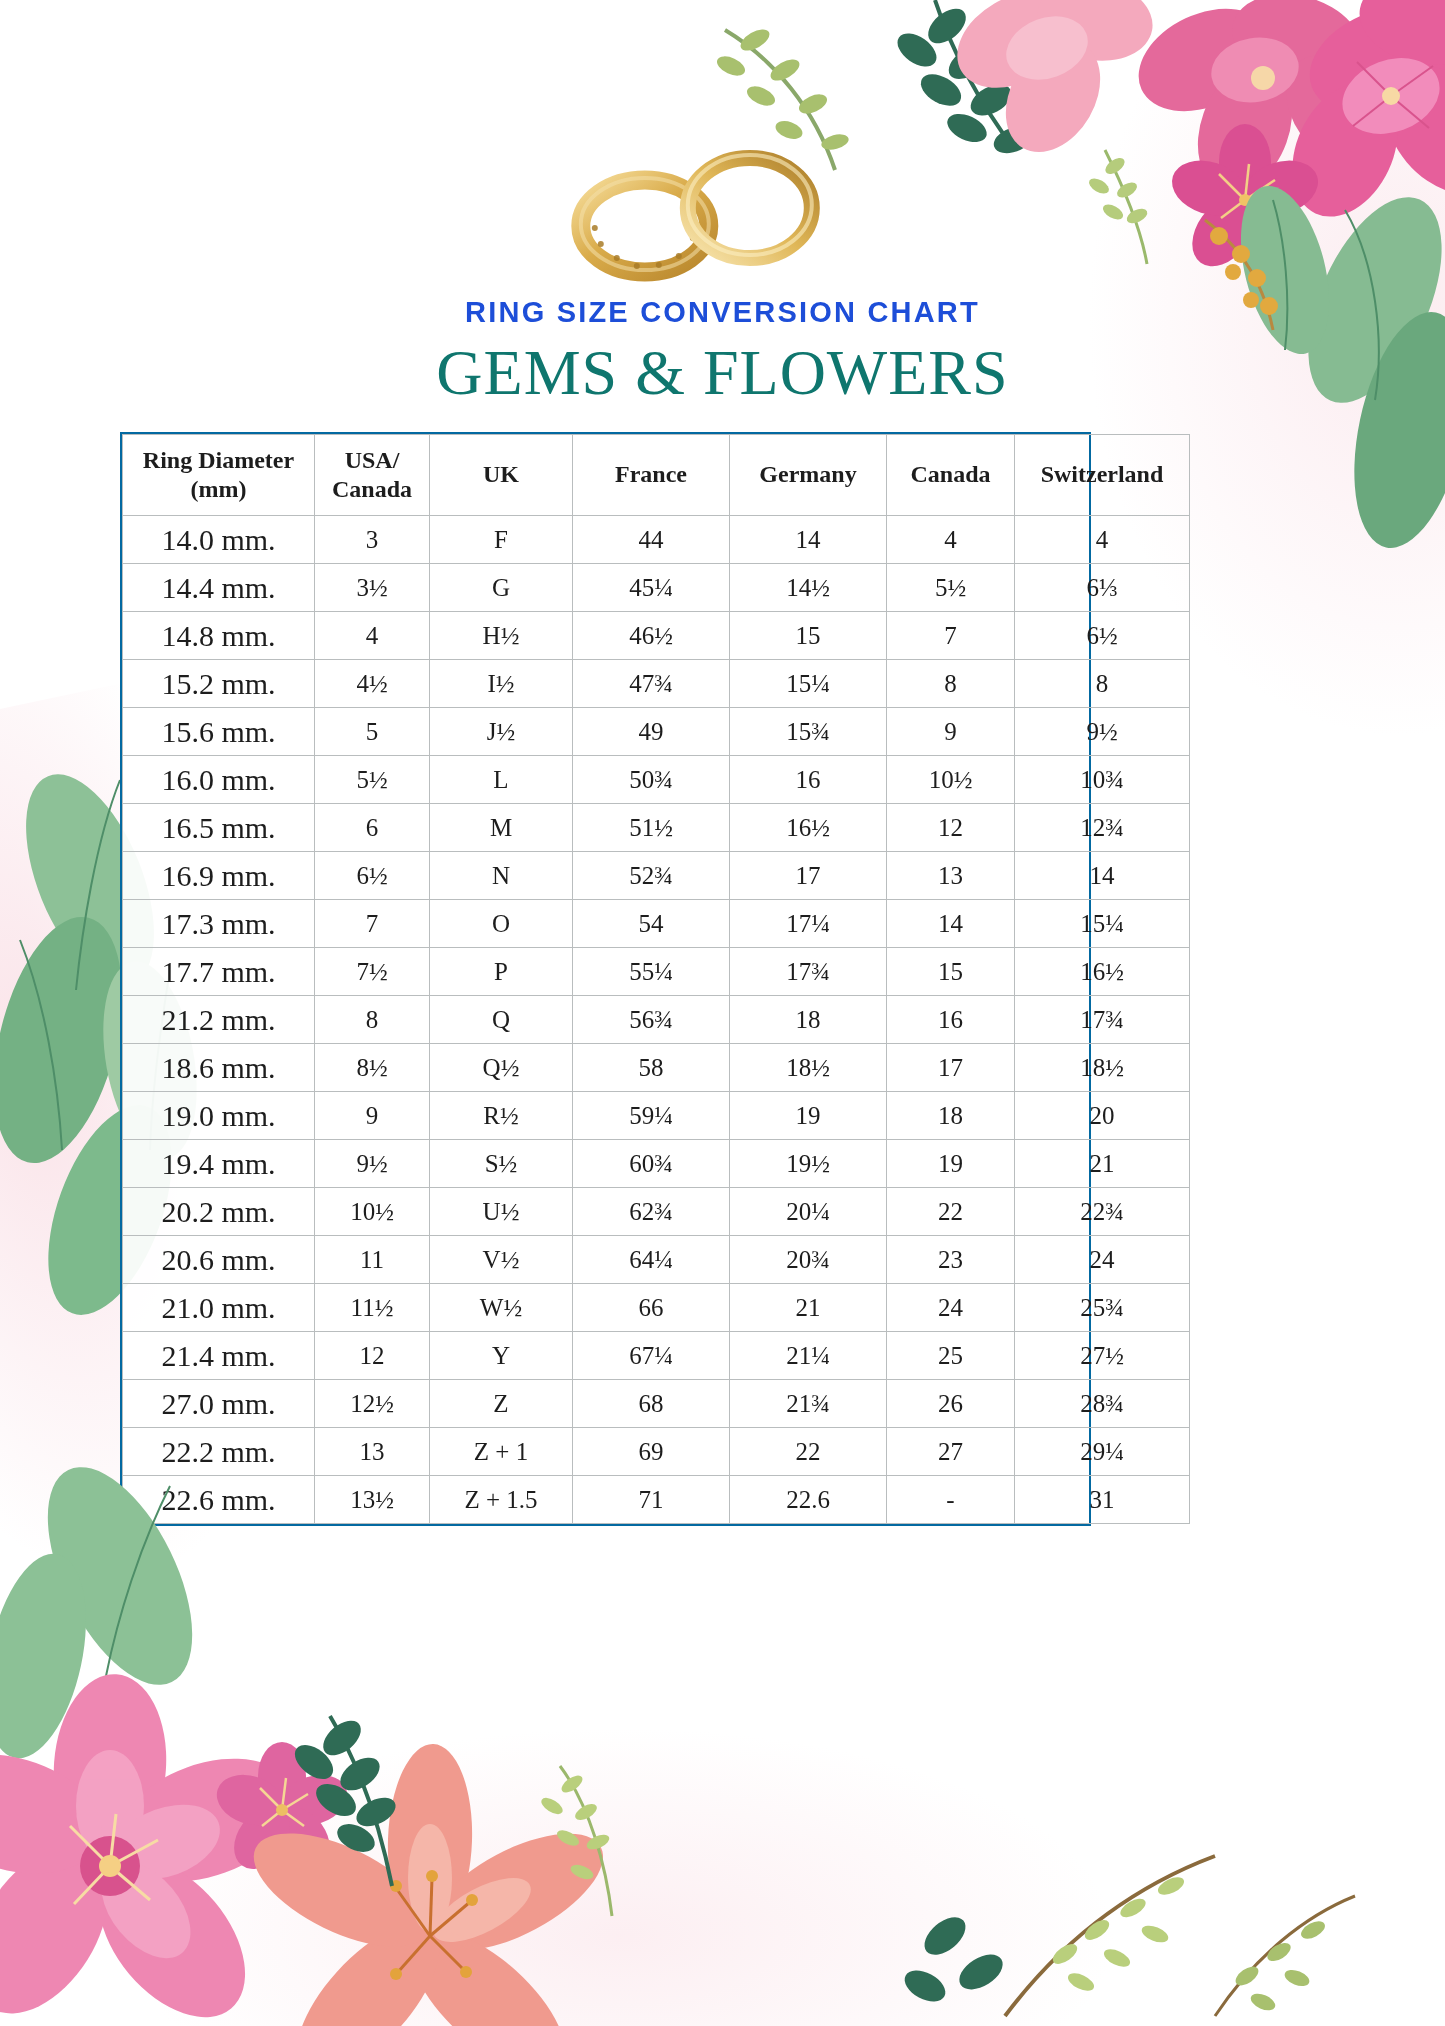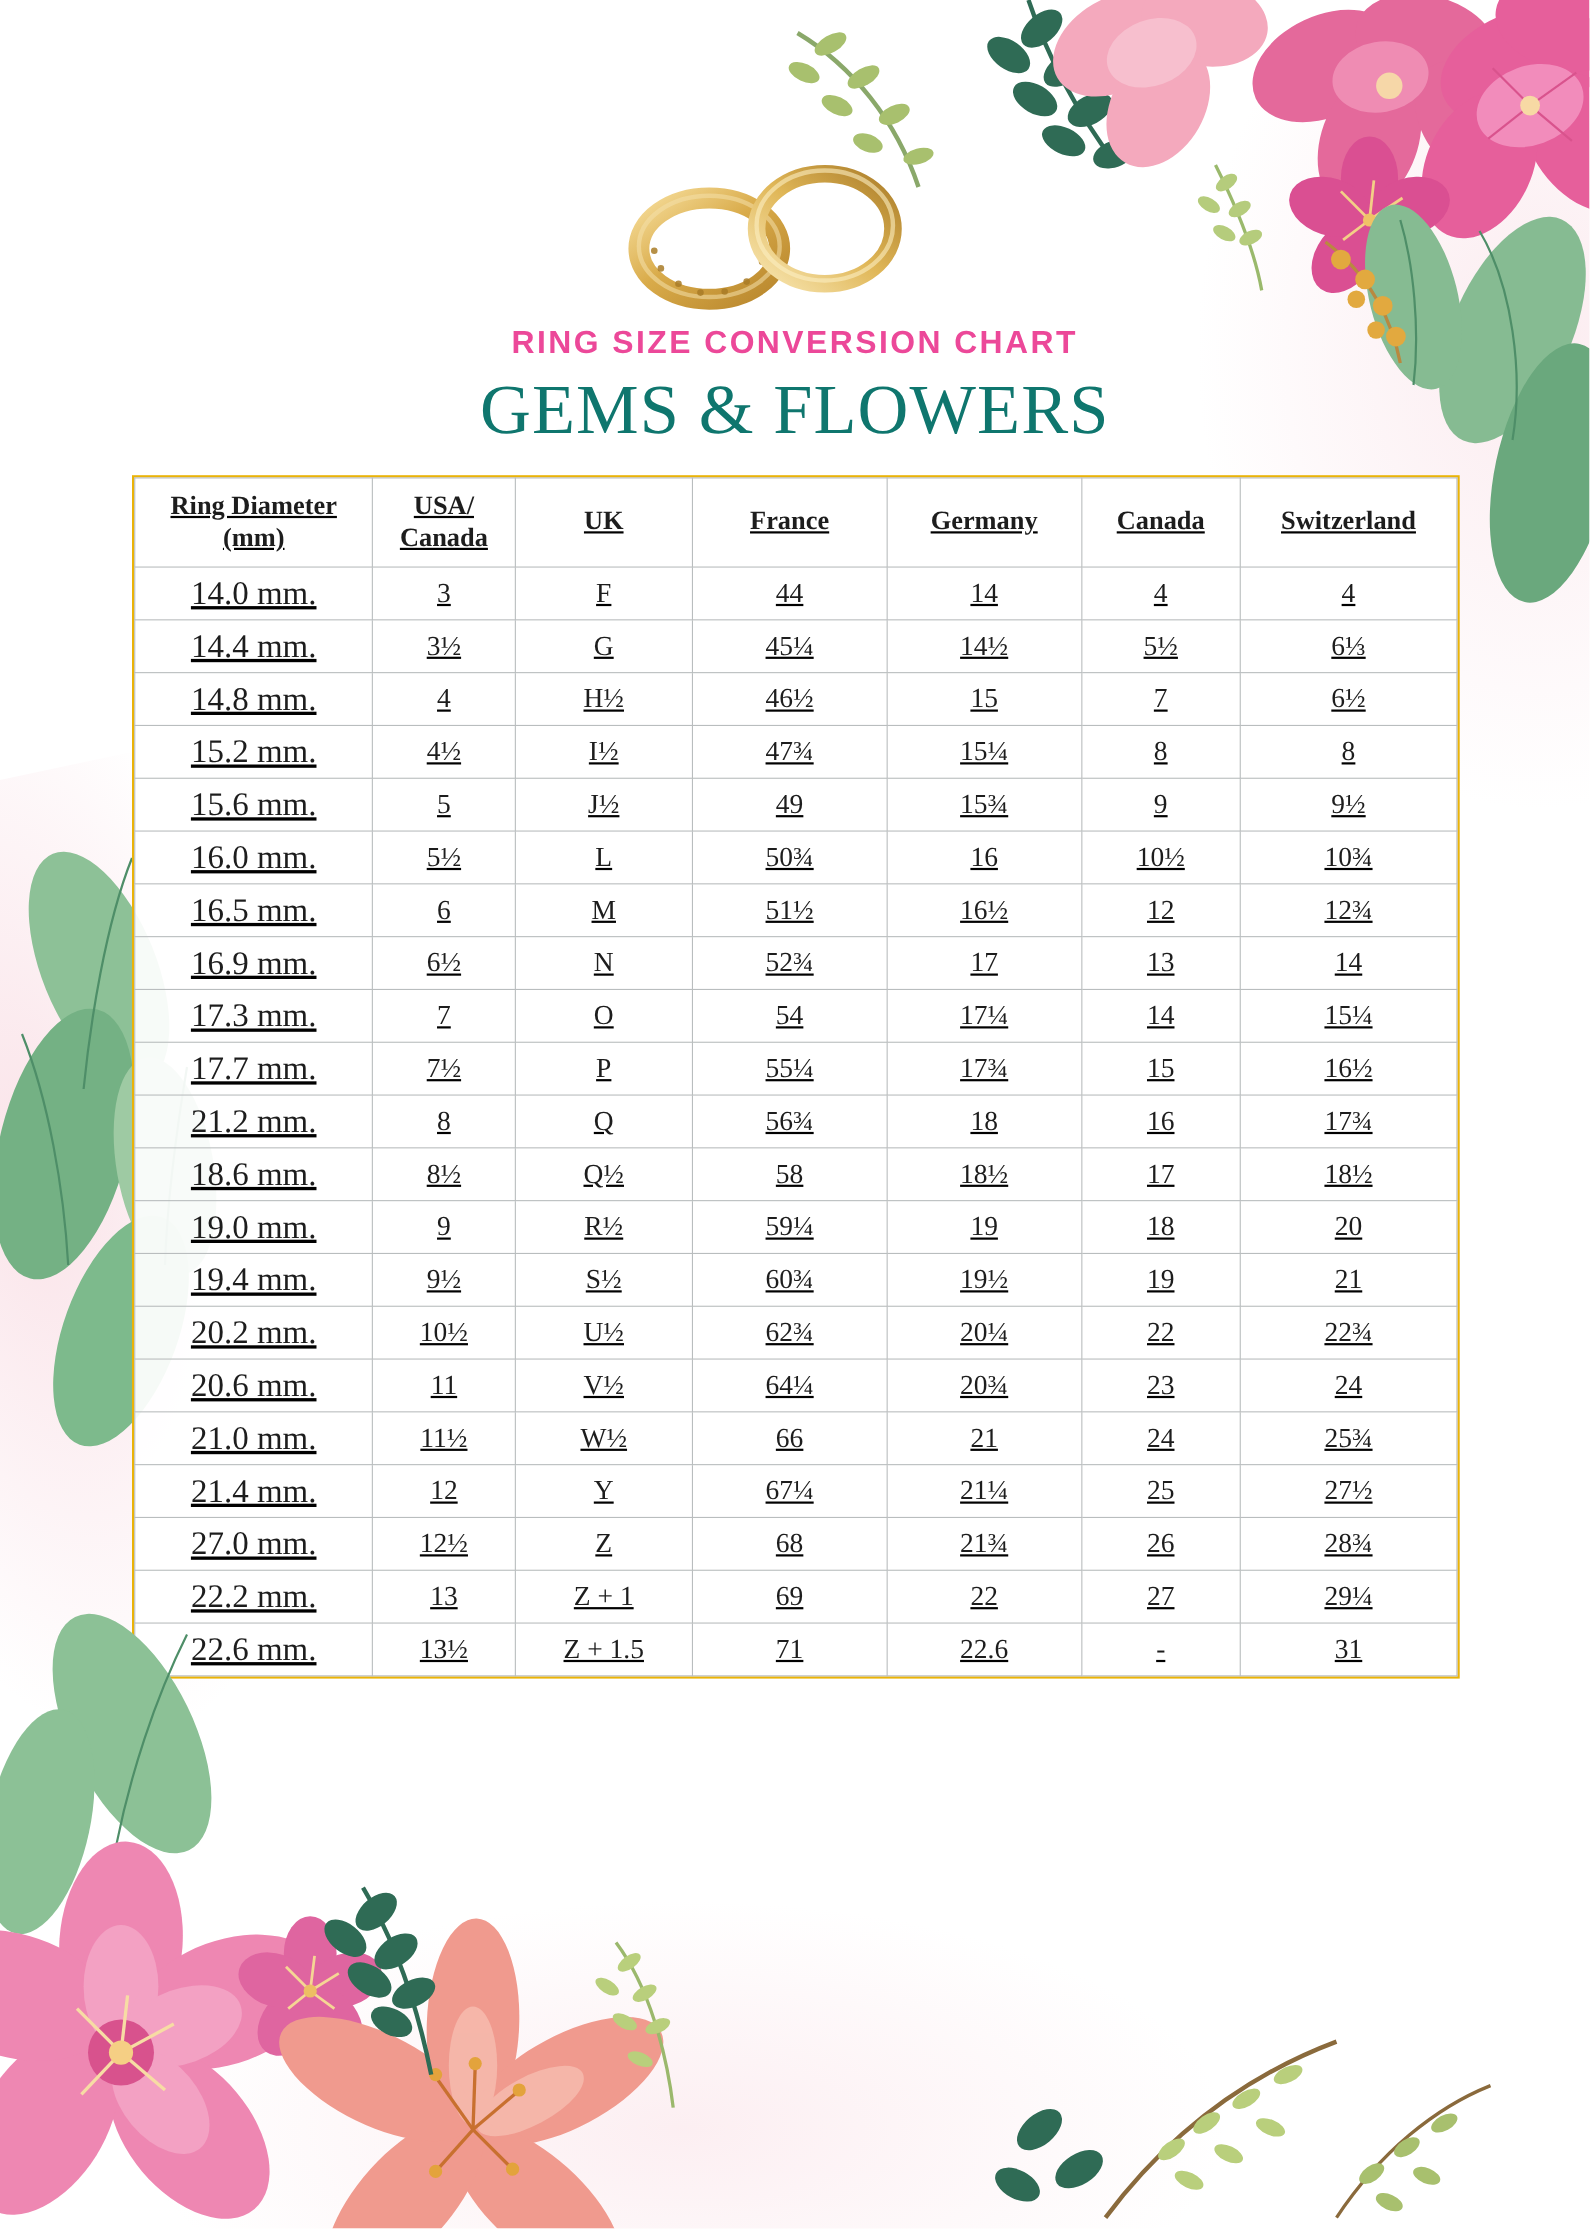--- a/index.html
+++ b/index.html
@@ -77,7 +77,7 @@
     font-family: "Liberation Sans", sans-serif;
     font-size: 29px;
     letter-spacing: 2.2px;
-    color: #ec4899;
+    color: #1d4ed8;
     font-weight: 600;
   }
   .chart-title {

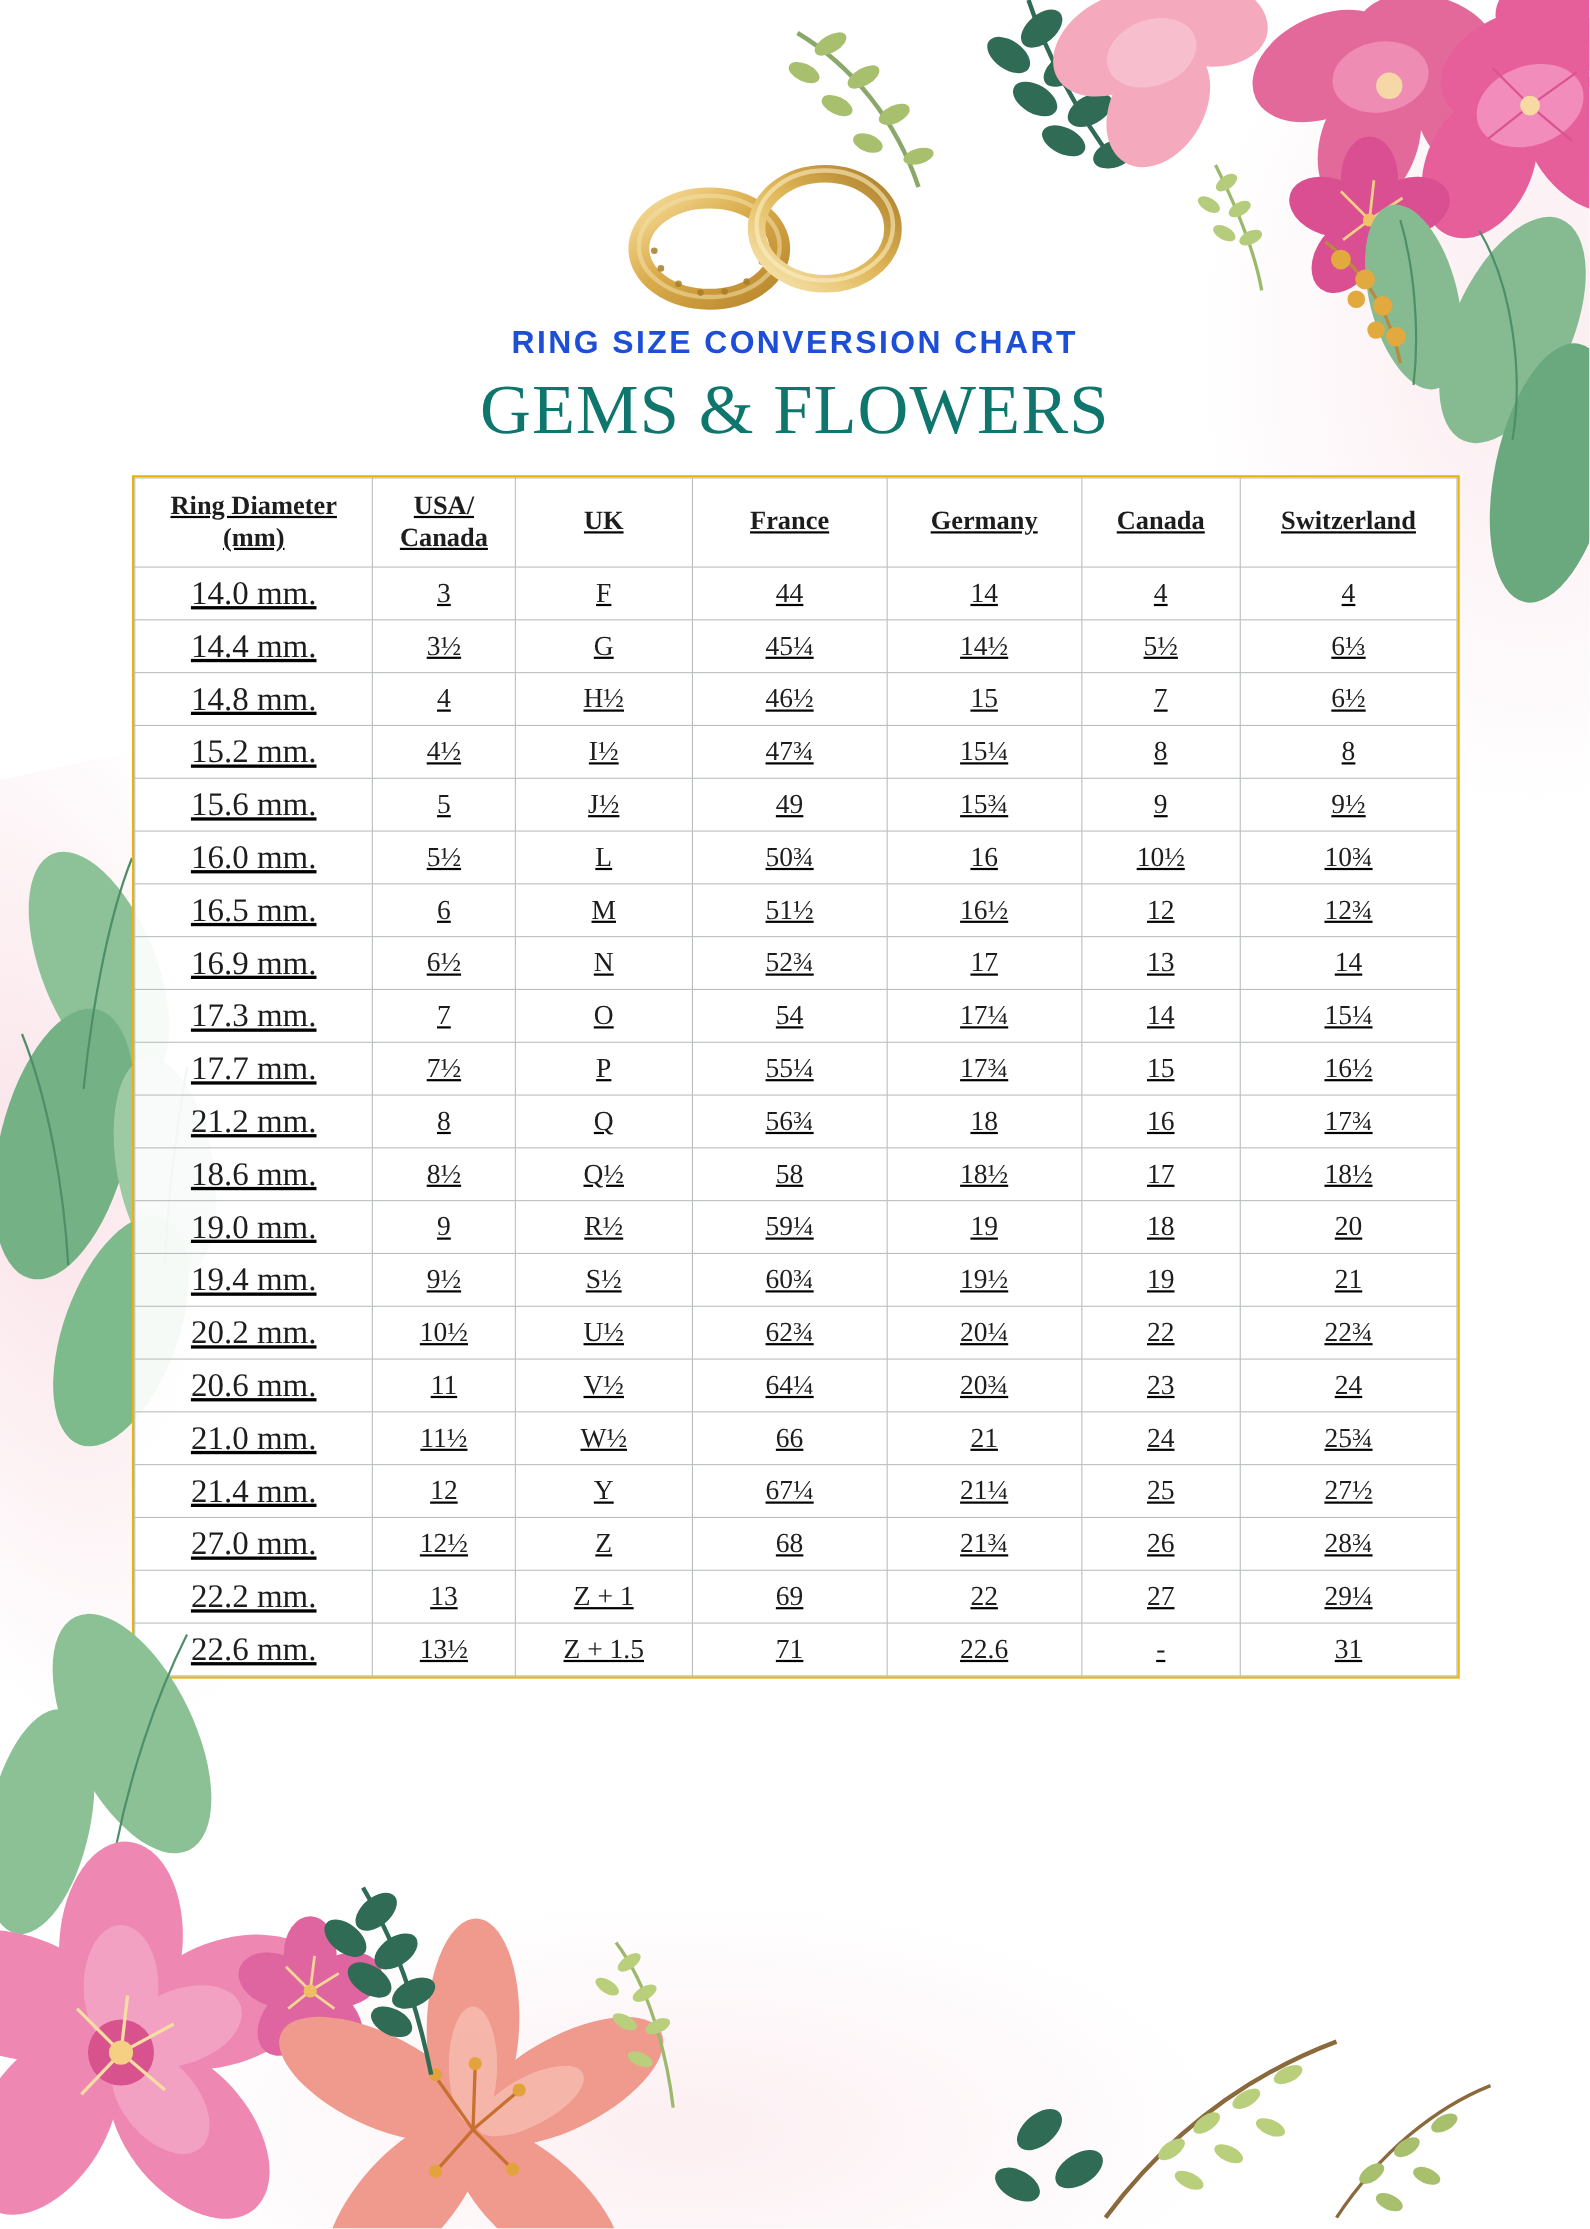--- a/index.html
+++ b/index.html
@@ -97,11 +97,10 @@
     position: absolute;
     left: 120px;
     top: 432px;
-    width: 1207px;
-    border: 2px solid #eab308;
+    width: 971px;
+    border: 2px solid #0369a1;
     background: rgba(255,255,255,0.93);
     box-sizing: border-box;
-    text-decoration: underline;
   }
   table {
     border-collapse: collapse;

